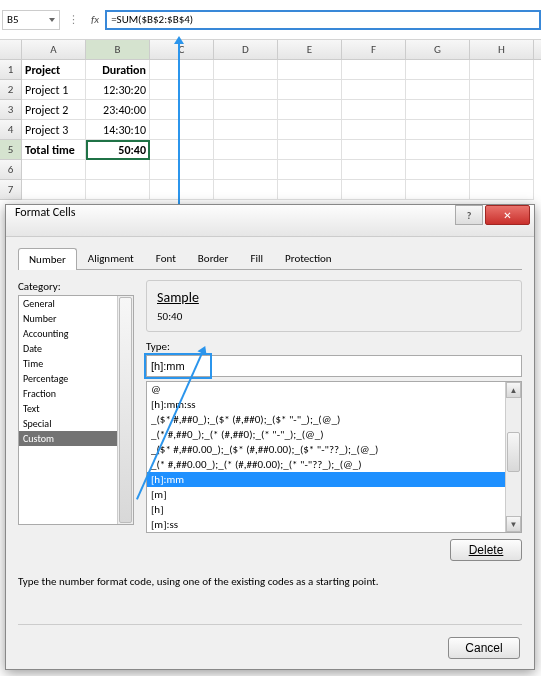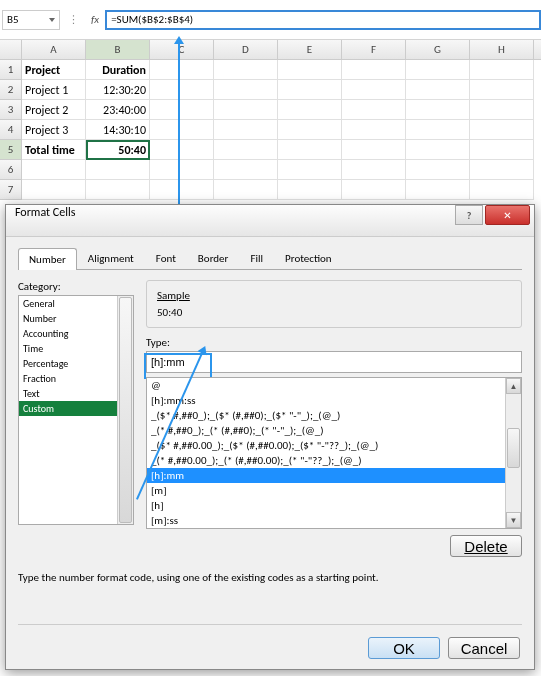--- a/index.html
+++ b/index.html
@@ -60,7 +60,7 @@
 .cat-item.selected { background: #15803d; color: #fff; }
 
 .sample-box { border: 1px solid #ccc; border-radius: 3px; padding: 8px 10px; margin-bottom: 8px; }
-.sample-title { font-size: 11px; margin-bottom: 4px; text-decoration: underline; }
+.sample-title { font-size: 14px; margin-bottom: 4px; text-decoration: underline; }
 .sample-val { font-size: 11px; }
 
 .type-input { width: 100%; height: 22px; border: 1px solid #aaa; padding: 2px 4px; font-size: 11px; margin-bottom: 4px; }

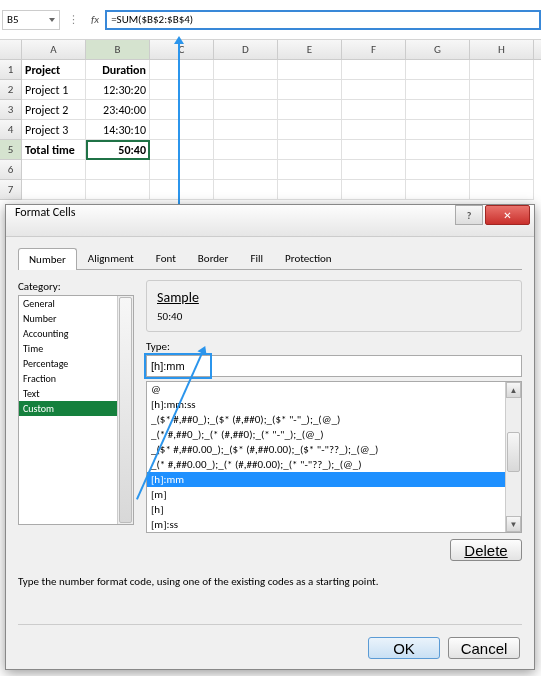--- a/index.html
+++ b/index.html
@@ -219,6 +219,7 @@
           <div class="cat-item">General</div>
             <div class="cat-item">Number</div>
             <div class="cat-item">Accounting</div>
+            <div class="cat-item">Date</div>
             <div class="cat-item">Time</div>
             <div class="cat-item">Percentage</div>
             <div class="cat-item">Fraction</div>

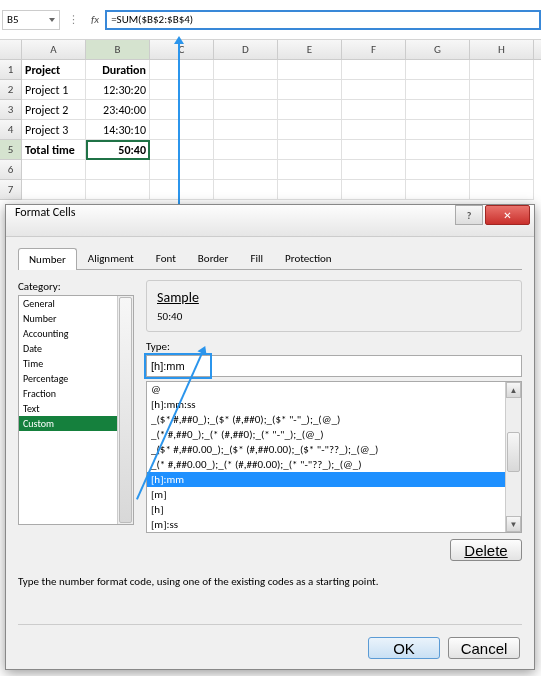--- a/index.html
+++ b/index.html
@@ -224,6 +224,7 @@
             <div class="cat-item">Percentage</div>
             <div class="cat-item">Fraction</div>
             <div class="cat-item">Text</div>
+            <div class="cat-item">Special</div>
             <div class="cat-item selected">Custom</div>
             <div class="scrolltrack">
               <div class="scrollthumb"></div>

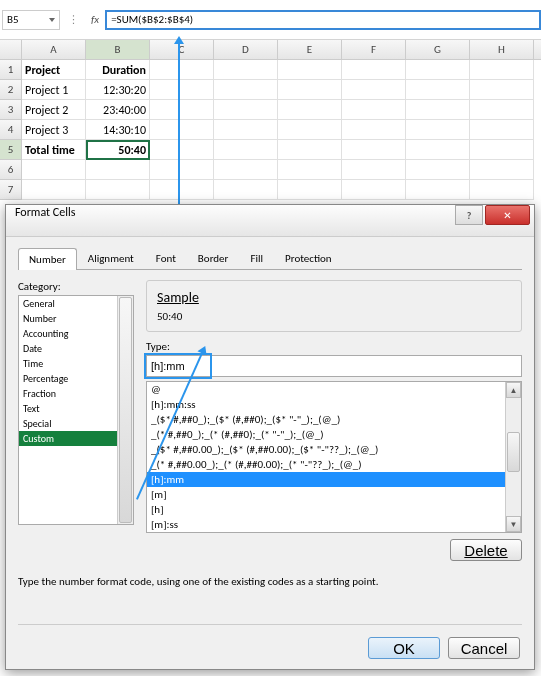--- a/index.html
+++ b/index.html
@@ -57,7 +57,7 @@
 .cat-list .scrolltrack { position: absolute; right: 0; top: 0; bottom: 0; width: 16px; background: #eee; border-left: 1px solid #ccc; }
 .cat-list .scrollthumb { position: absolute; top: 1px; bottom: 1px; left: 1px; right: 1px; background: linear-gradient(#f7f7f7,#d8d8d8); border: 1px solid #bbb; border-radius: 2px; }
 .cat-item { padding: 1px 4px; }
-.cat-item.selected { background: #15803d; color: #fff; }
+.cat-item.selected { background: #737373; color: #fff; }
 
 .sample-box { border: 1px solid #ccc; border-radius: 3px; padding: 8px 10px; margin-bottom: 8px; }
 .sample-title { font-size: 14px; margin-bottom: 4px; text-decoration: underline; }

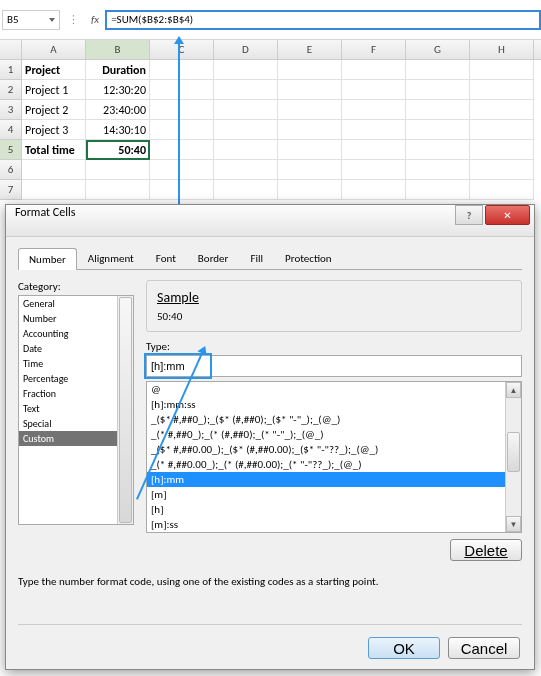--- a/index.html
+++ b/index.html
@@ -75,7 +75,7 @@
 .fmt-list .sthumb { position:absolute; left:1px; right:1px; height:40px; top:50px; background: linear-gradient(#f7f7f7,#d8d8d8); border:1px solid #bbb; border-radius:2px; }
 
 .delete-row { text-align: right; margin-top: 6px; }
-.btn-std { min-width: 72px; height: 22px; border: 1px solid #8a8a8a; background: linear-gradient(#fdfdfd,#e3e3e3); border-radius: 3px; font-size: 15px; padding: 0 10px; cursor: pointer; }
+.btn-std { min-width: 72px; height: 22px; border: 1px solid #8a8a8a; background: linear-gradient(#fdfdfd,#e3e3e3); border-radius: 3px; font-size: 12px; padding: 0 10px; cursor: pointer; }
 
 .hint { font-size: 11px; margin-top: 14px; clear: both; }
 

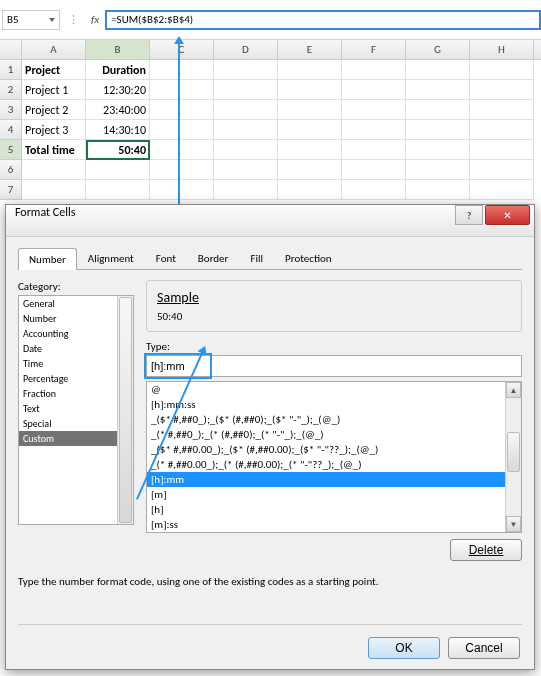--- a/index.html
+++ b/index.html
@@ -268,7 +268,6 @@
   </div>
   <hr class="sep">
   <div class="dialog-footer">
-    <button class="btn-std ok">OK</button>
     <button class="btn-std">Cancel</button>
   </div>
 

